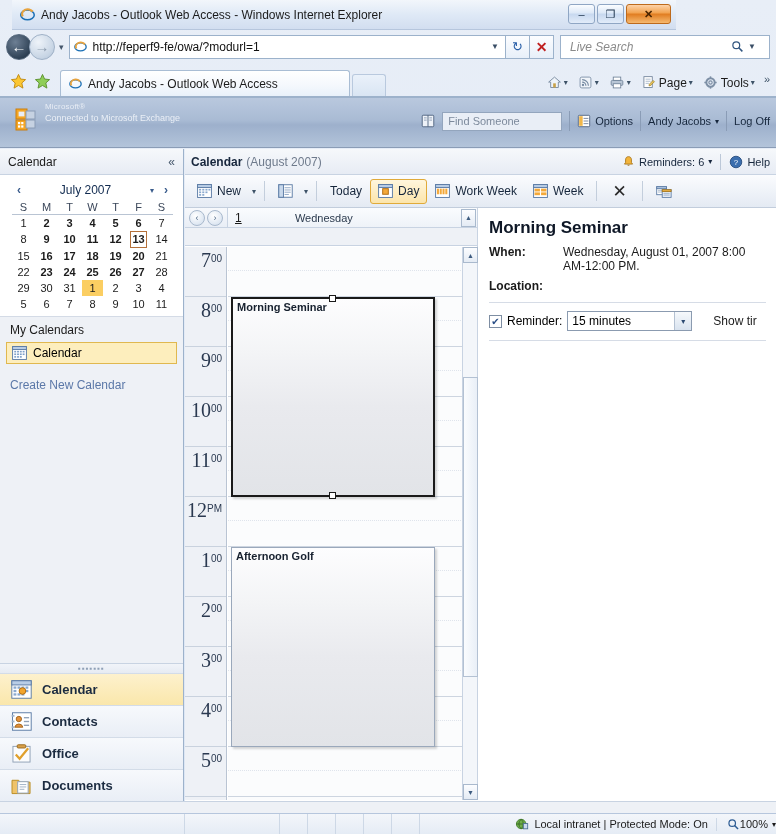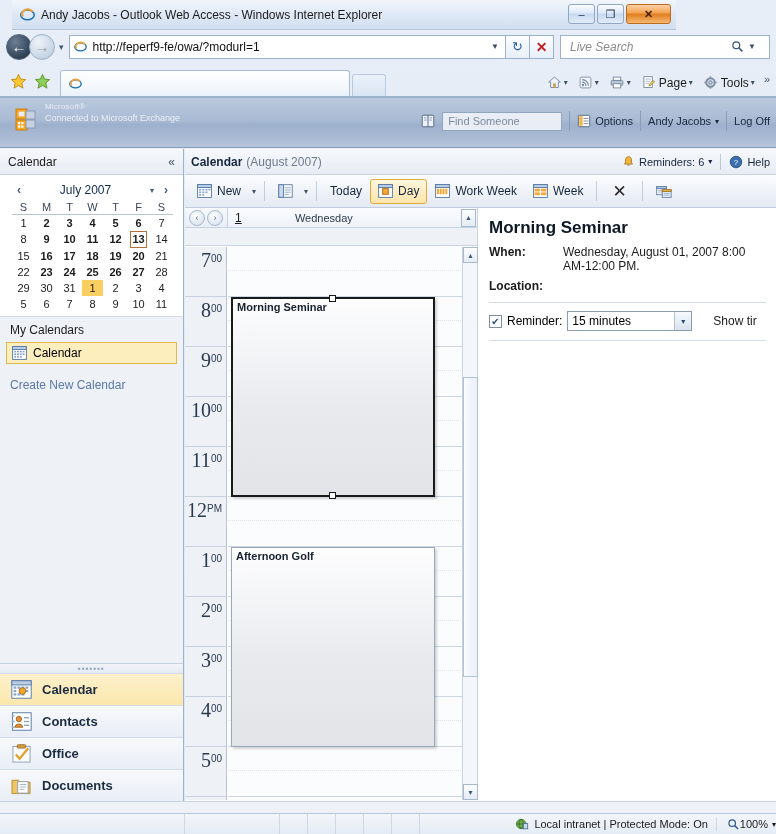--- a/index.html
+++ b/index.html
@@ -403,6 +403,7 @@
             <path d="M3 10.5 A6 5 0 0 1 13.5 5.5" fill="none" stroke="#e8a33d" stroke-width="2.2"></path>
           </svg>
       </span>
+      <span>Andy Jacobs - Outlook Web Access</span>
     </div>
     <div class="ie-tab-new"></div>
     <div class="cmdbar">

